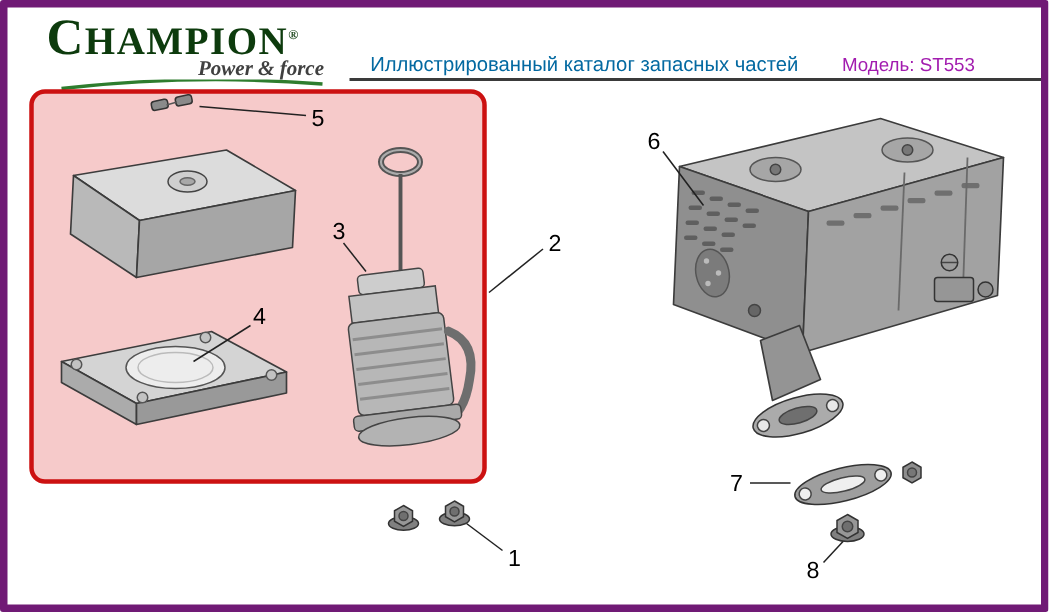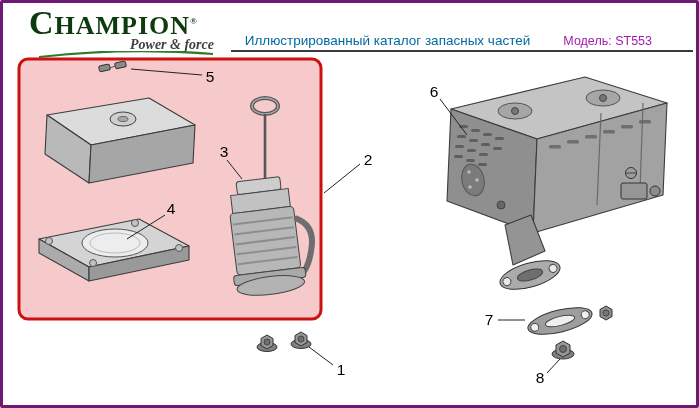--- a/index.html
+++ b/index.html
@@ -5,7 +5,7 @@
   html,body{margin:0;padding:0;background:#fff;}
   .page{
     position:relative;width:699px;height:408px;box-sizing:border-box;
-    background:#fff;border:3px solid #701a75;border-radius:2px;overflow:hidden;
+    background:#fff;border:5px solid #701a75;border-radius:2px;overflow:hidden;
     font-family:"Liberation Sans",sans-serif;color:#111;
   }
   

